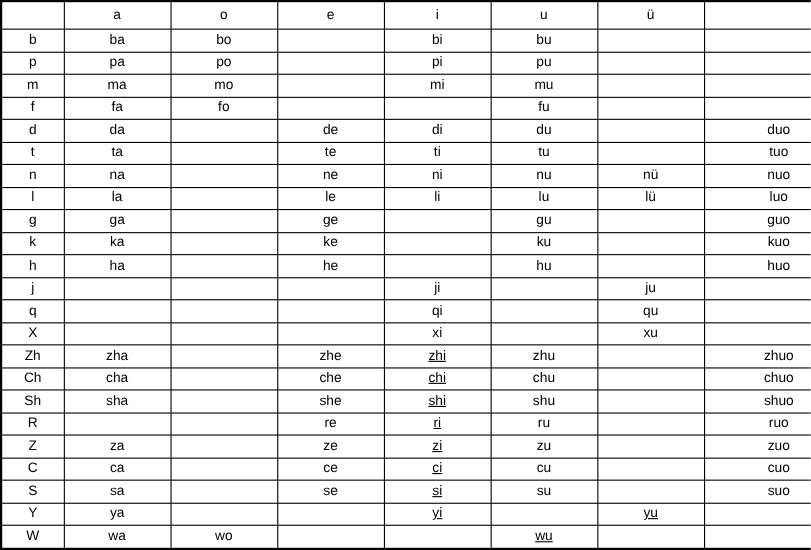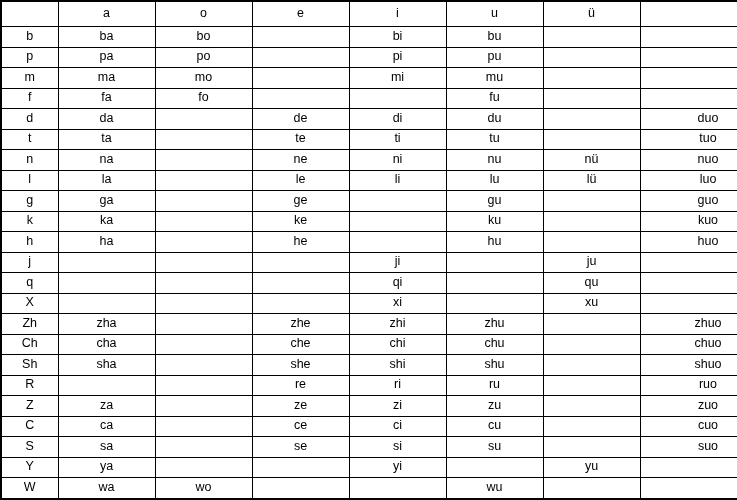--- a/index.html
+++ b/index.html
@@ -52,7 +52,7 @@
     font-size: 13px;
   }
   .blue { color: #1f1fbf; }
-  .red  { color: #e81010; }
+  .red  { color: #e81010; text-decoration: underline; }
   .bold { font-weight: bold; }
 </style>
 </head>

